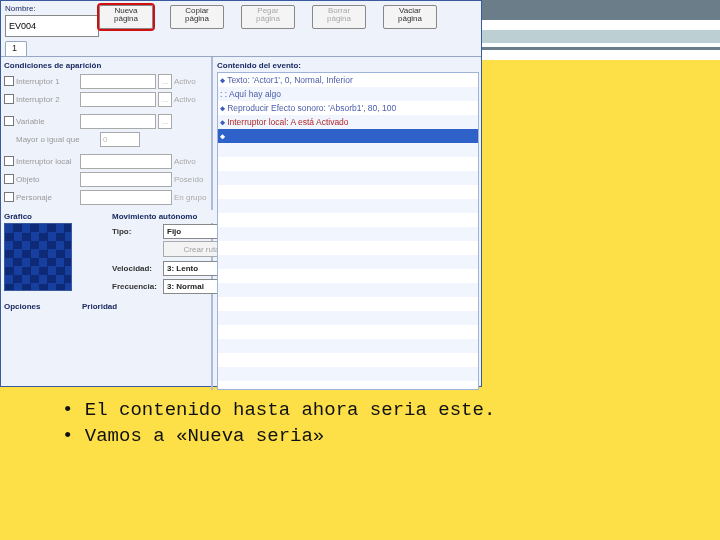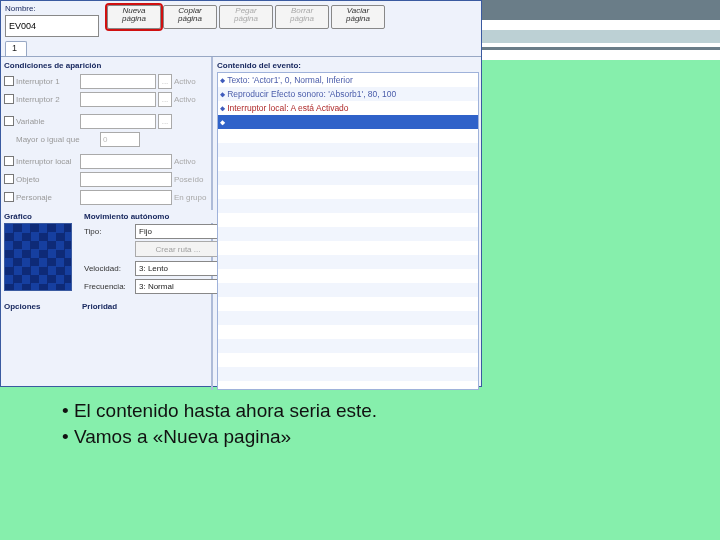--- a/index.html
+++ b/index.html
@@ -4,7 +4,7 @@
 <style>
   * { margin:0; padding:0; box-sizing:border-box; }
   body { font-family: Tahoma, Verdana, sans-serif; font-size:8px; color:#222; background:#fff; }
-  .slide { width:720px; height:540px; position:relative; background:#86efac; }
+  .slide { width:720px; height:540px; position:relative; background:#fde047; }
 
   
   .top-band { position:absolute; top:0; left:0; right:0; height:60px;

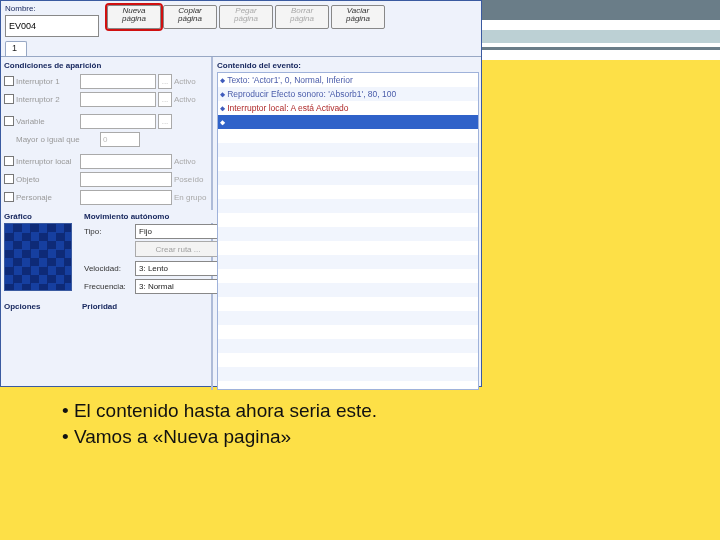--- a/index.html
+++ b/index.html
@@ -20,7 +20,7 @@
   .label { color:#1a2a60; font-size:8px; margin-bottom:2px; }
   .namefield { width:100%; height:16px; background:#fff; border:1px solid #888; padding:10px 3px; font-size:9px; }
 
-  .btns { display:flex; gap:2px; margin-left:8px; margin-top:1px;font-style:italic; }
+  .btns { display:flex; gap:17px; margin-left:0; margin-top:1px; }
   .btn { width:54px; height:24px; background:#f4f4f4; border:1px solid #888; border-radius:2px;
          text-align:center; line-height:1.05; padding-top:1px; font-size:8px; color:#333; }
   .btn.disabled { color:#a9a9a9; }

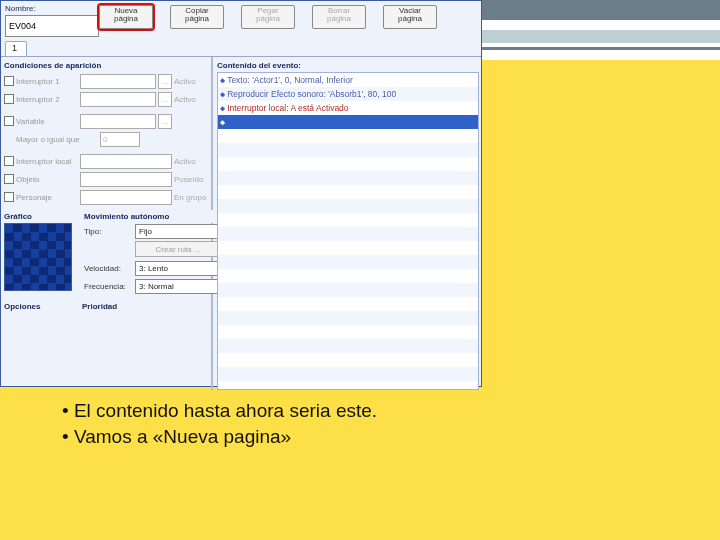--- a/index.html
+++ b/index.html
@@ -214,6 +214,9 @@
               <span class="oi">Texto: 'Actor1', 0, Normal, Inferior</span>
             </div>
           <div class="cmd">
+              <span class="oi">:       : Aquí hay algo</span>
+            </div>
+          <div class="cmd">
               <span class="di">◆</span>
               <span class="oi">Reproducir Efecto sonoro: 'Absorb1', 80, 100</span>
             </div>

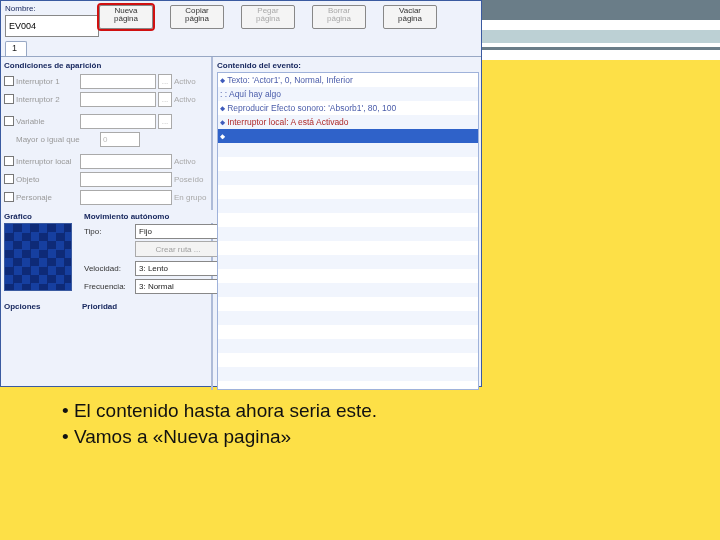--- a/index.html
+++ b/index.html
@@ -52,7 +52,7 @@
   .gfx { width:68px; height:68px; border:1px solid #3a5aa0;
          background:
            repeating-conic-gradient(#0e2a77 0 25%, #163fa0 0 50%) 0 0/17px 17px; }
-  .move-col { flex:1; }
+  .move-col { flex:1;margin-left:28px; }
   .mv-row { display:flex; align-items:center; height:17px; gap:3px; margin-bottom:1px; }
   .mv-label { width:48px; color:#333; font-size:8px; }
   .mv-dd { flex:1; height:15px; border:1px solid #888; background:#fff; padding:0 3px; font-size:8px; display:flex; align-items:center; }

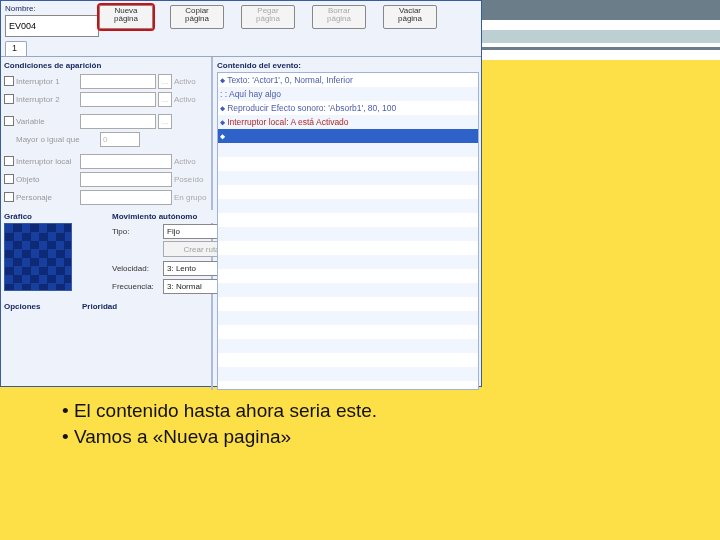--- a/index.html
+++ b/index.html
@@ -53,7 +53,7 @@
          background:
            repeating-conic-gradient(#0e2a77 0 25%, #163fa0 0 50%) 0 0/17px 17px; }
   .move-col { flex:1;margin-left:28px; }
-  .mv-row { display:flex; align-items:center; height:17px; gap:3px; margin-bottom:1px; }
+  .mv-row { display:flex; align-items:center; height:17px; gap:3px; margin-bottom:1px;font-weight:bold; }
   .mv-label { width:48px; color:#333; font-size:8px; }
   .mv-dd { flex:1; height:15px; border:1px solid #888; background:#fff; padding:0 3px; font-size:8px; display:flex; align-items:center; }
   .mv-btn { height:16px; border:1px solid #aaa; background:#f3f3f3; color:#a0a0a0; font-size:8px;

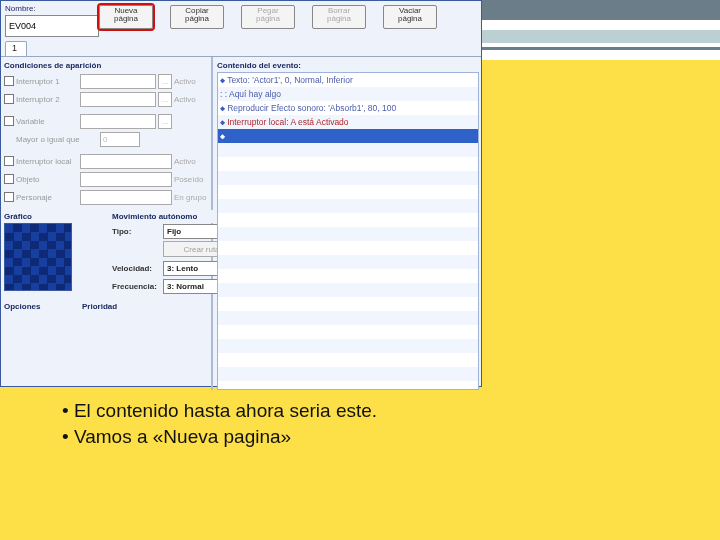--- a/index.html
+++ b/index.html
@@ -73,7 +73,7 @@
   .cmd.sel .di { color:#fff; }
 
   
-  .bullets { position:absolute; left:62px; top:398px; font-size:19px; line-height:1.35; font-family: Liberation Sans, sans-serif; color:#111; }
+  .bullets { position:absolute; left:62px; top:398px; font-size:19px; line-height:1.35; font-family: Liberation Mono, monospace; color:#111; }
   .bullets li { list-style: none; }
   .bullets li::before { content:"• "; }
 </style>

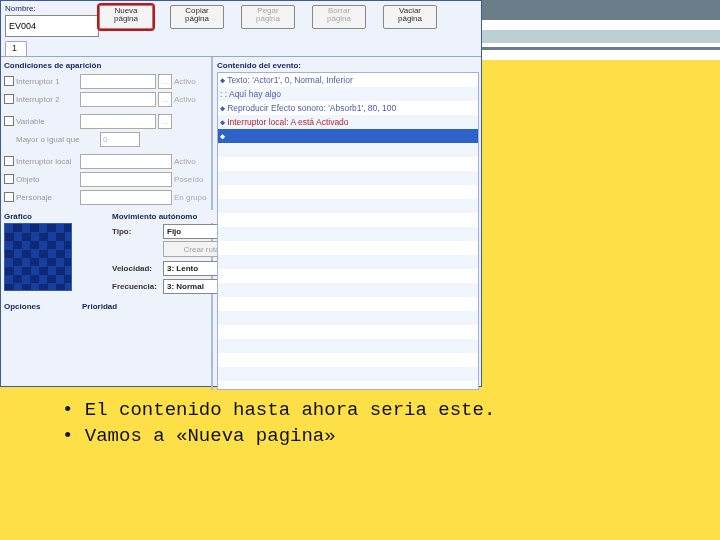--- a/index.html
+++ b/index.html
@@ -234,7 +234,7 @@
 
   <ul class="bullets">
     <li>El contenido hasta ahora seria este.</li>
-    <li>Vamos a «Nueva pagina»</li>
+    <li>Vamos a «Nueva seria»</li>
   </ul>
 </div>
 

